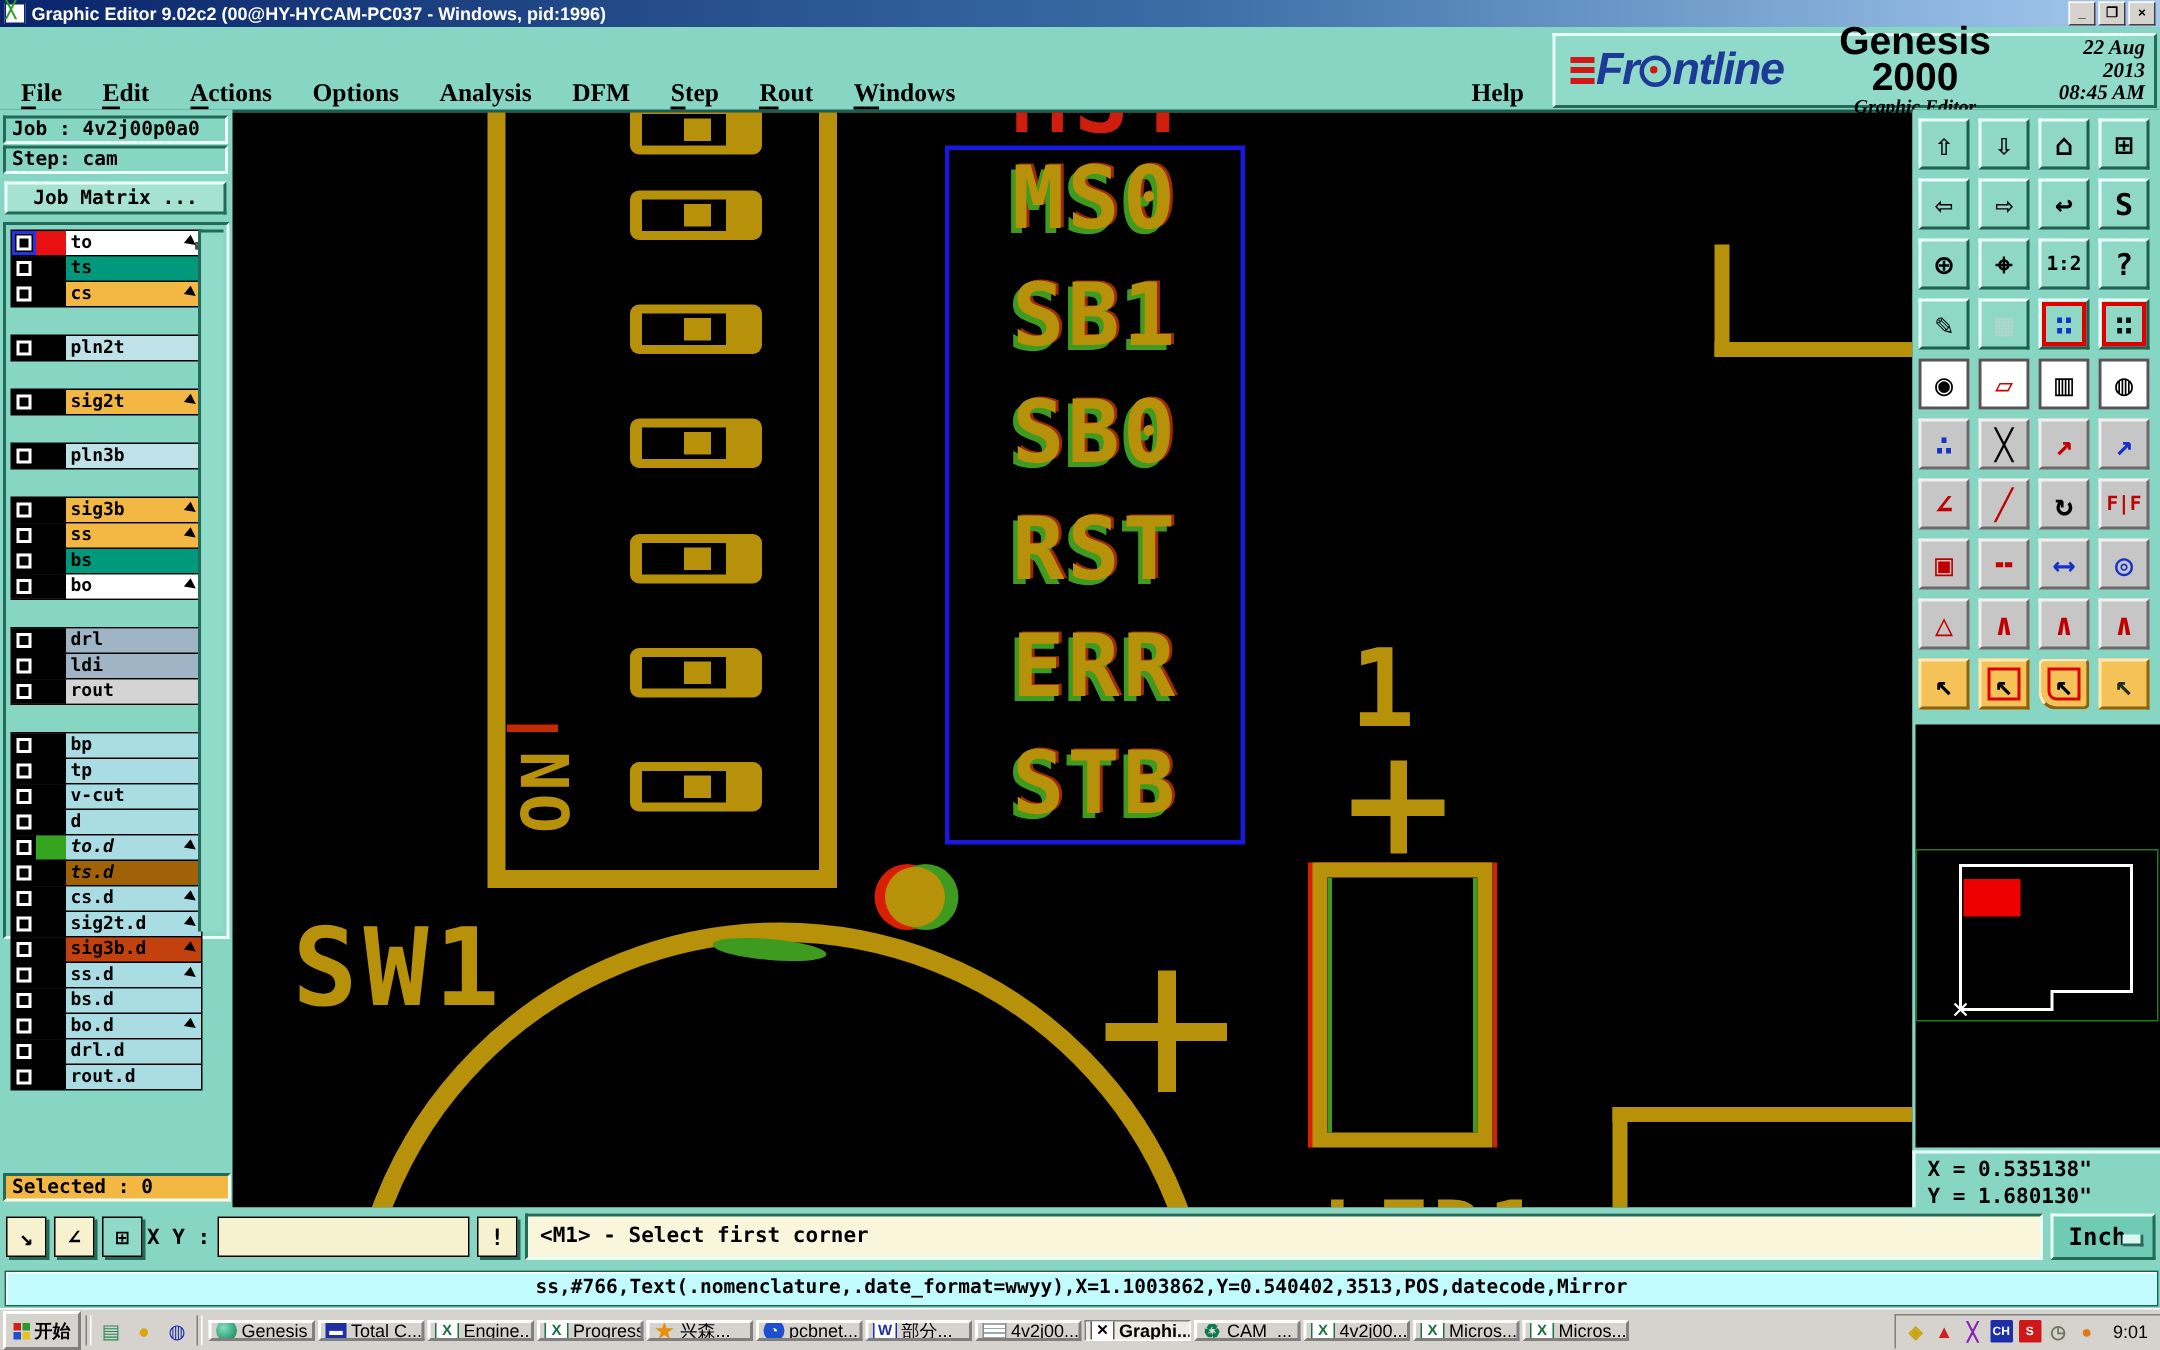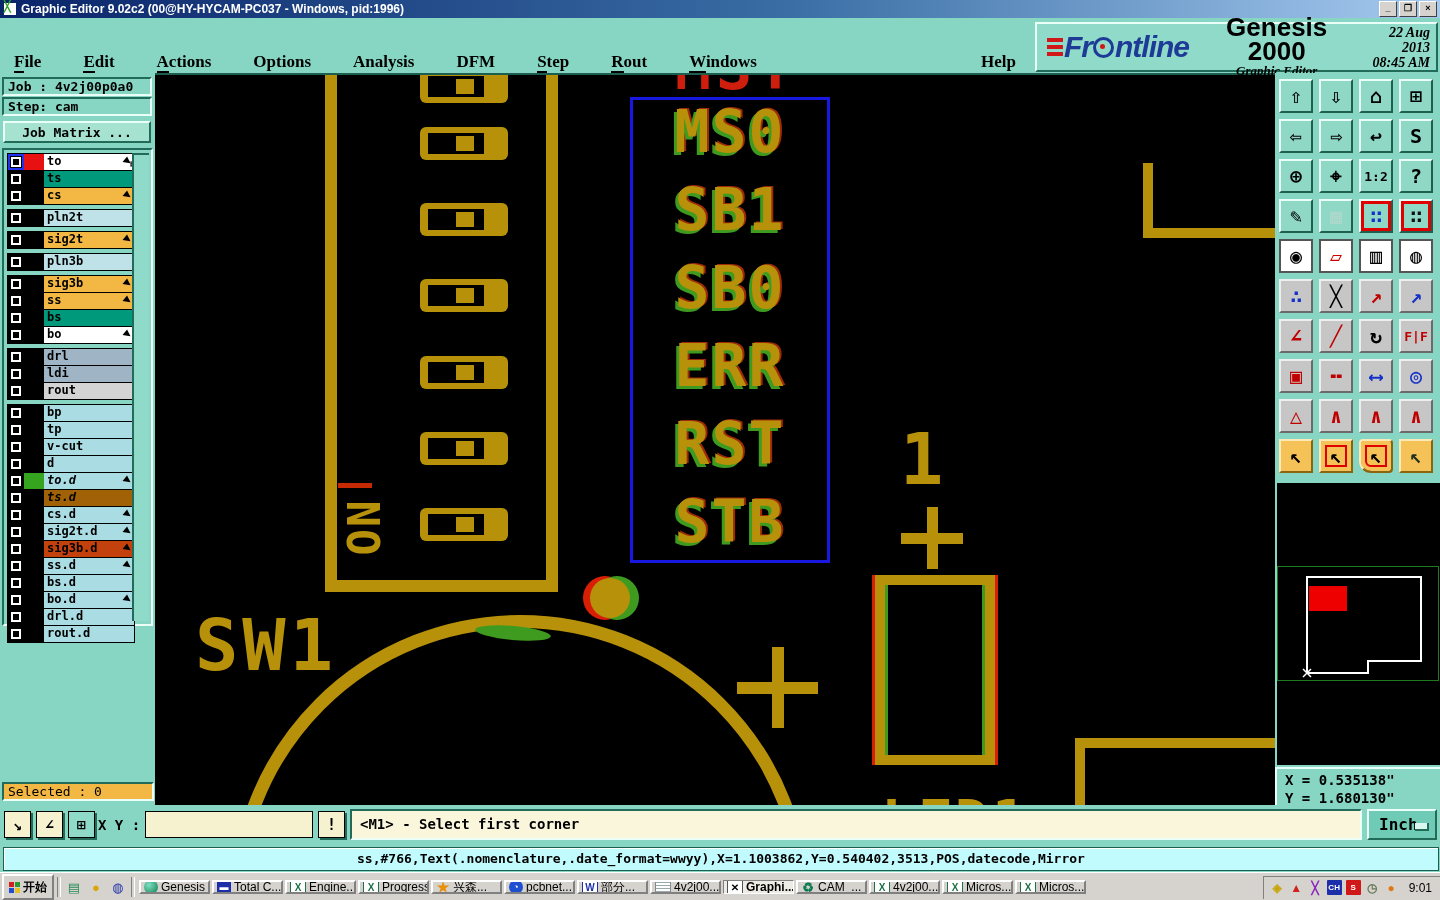--- a/index.html
+++ b/index.html
@@ -31,7 +31,7 @@
   
   #menubar{position:absolute;left:0;top:18px;width:1440px;height:55px;background:#87D6C3;
     border-bottom:2px solid #1C5F4E;}
-  #menu-items{position:absolute;left:14px;top:34px;display:flex;gap:42px;
+  #menu-items{position:absolute;left:14px;top:34px;display:flex;gap:27px;
     font-family:"Liberation Serif",serif;font-size:17px;font-weight:bold;color:#000;}
   .menu-item{cursor:default;white-space:nowrap;}
   .menu-item .u{border-bottom:2px solid #000;}

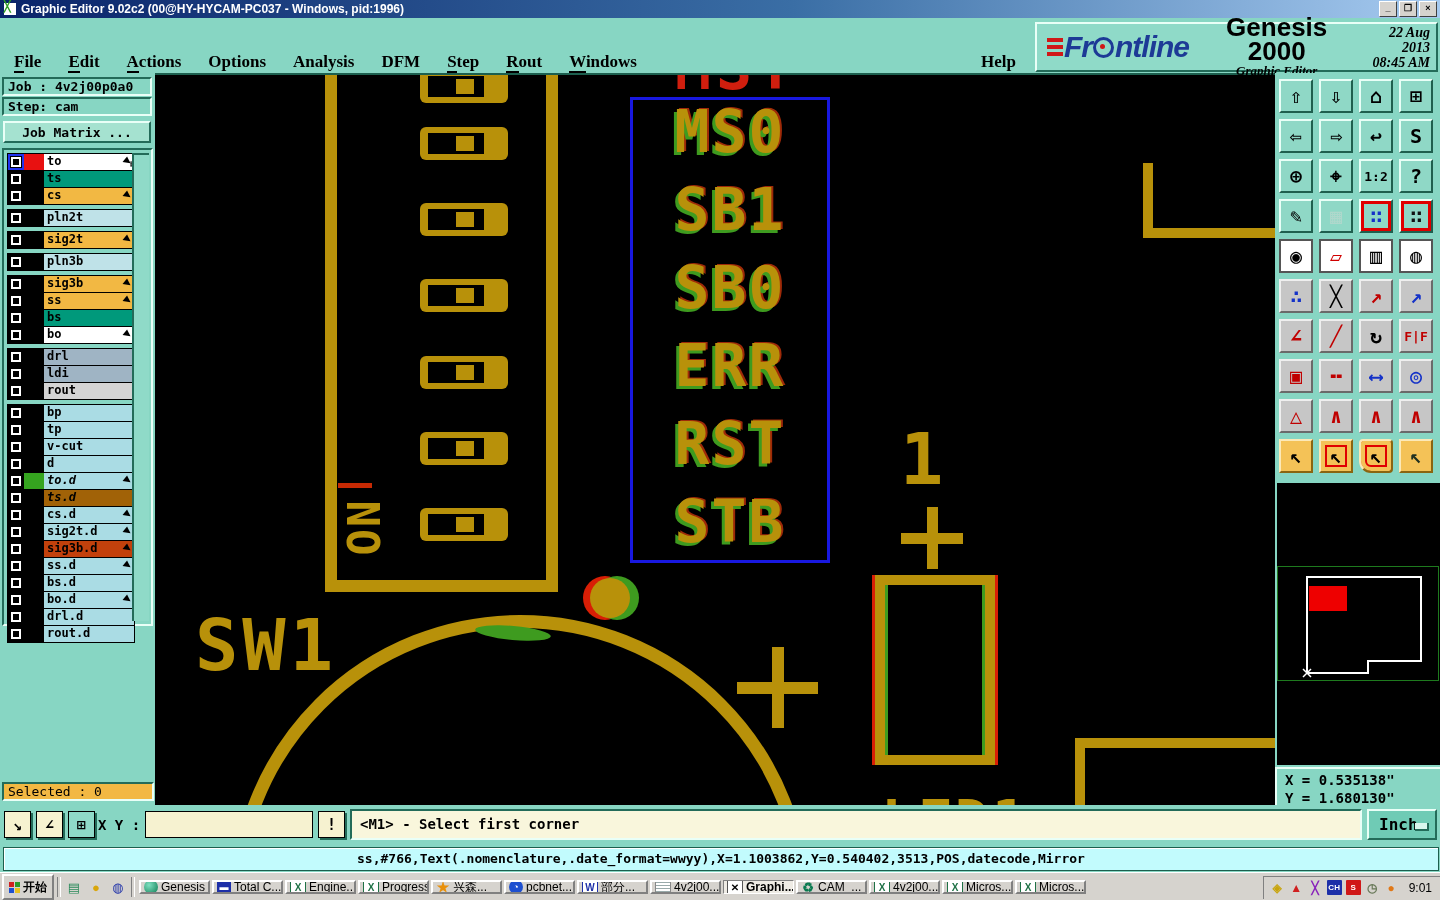--- a/index.html
+++ b/index.html
@@ -64,7 +64,7 @@
     box-sizing:border-box;padding:3px 1px 0 3px;}
   #layer-scroll{position:absolute;right:2px;top:3px;bottom:3px;width:15px;background:#8FDAC8;
     border-left:2px solid #236B59;border-top:2px solid #236B59;}
-  .layer-group{border:1px solid #000;margin-bottom:4px;width:126px;}
+  .layer-group{border:1px solid #000;margin-bottom:18px;width:126px;}
   .layer-row{display:flex;height:16px;align-items:stretch;border-bottom:1px solid #000;background:#000;}
   .layer-row:last-child{border-bottom:none;}
   .layer-cb{width:16px;display:flex;align-items:center;justify-content:center;background:#000;}

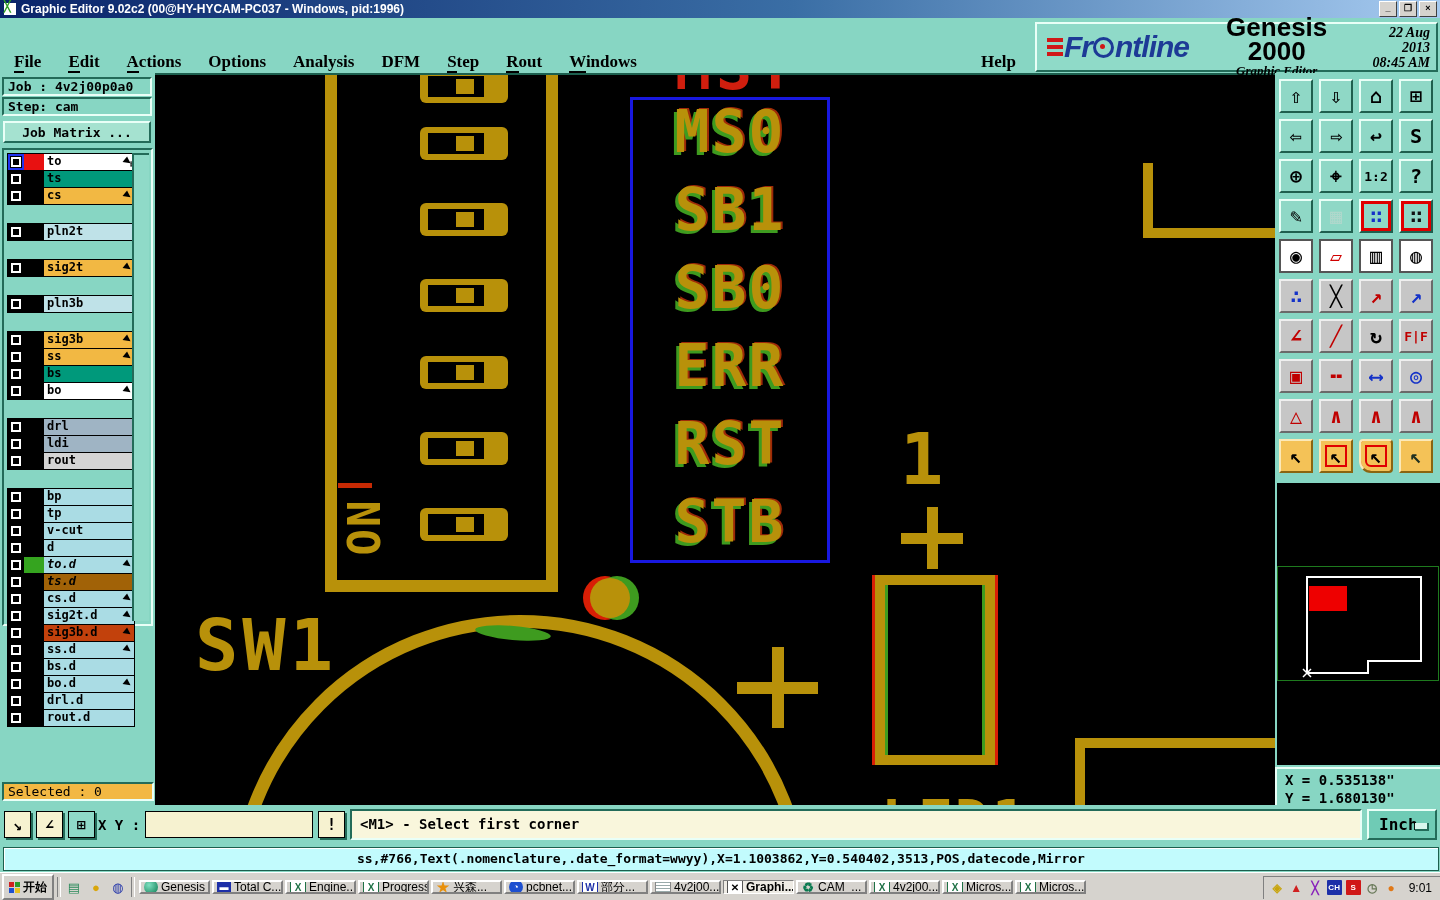--- a/index.html
+++ b/index.html
@@ -409,8 +409,8 @@
       <div class="nom-line">MS0</div>
       <div class="nom-line">SB1</div>
       <div class="nom-line">SB0</div>
+      <div class="nom-line">RST</div>
       <div class="nom-line">ERR</div>
-      <div class="nom-line">RST</div>
       <div class="nom-line">STB</div>
     </div>
 

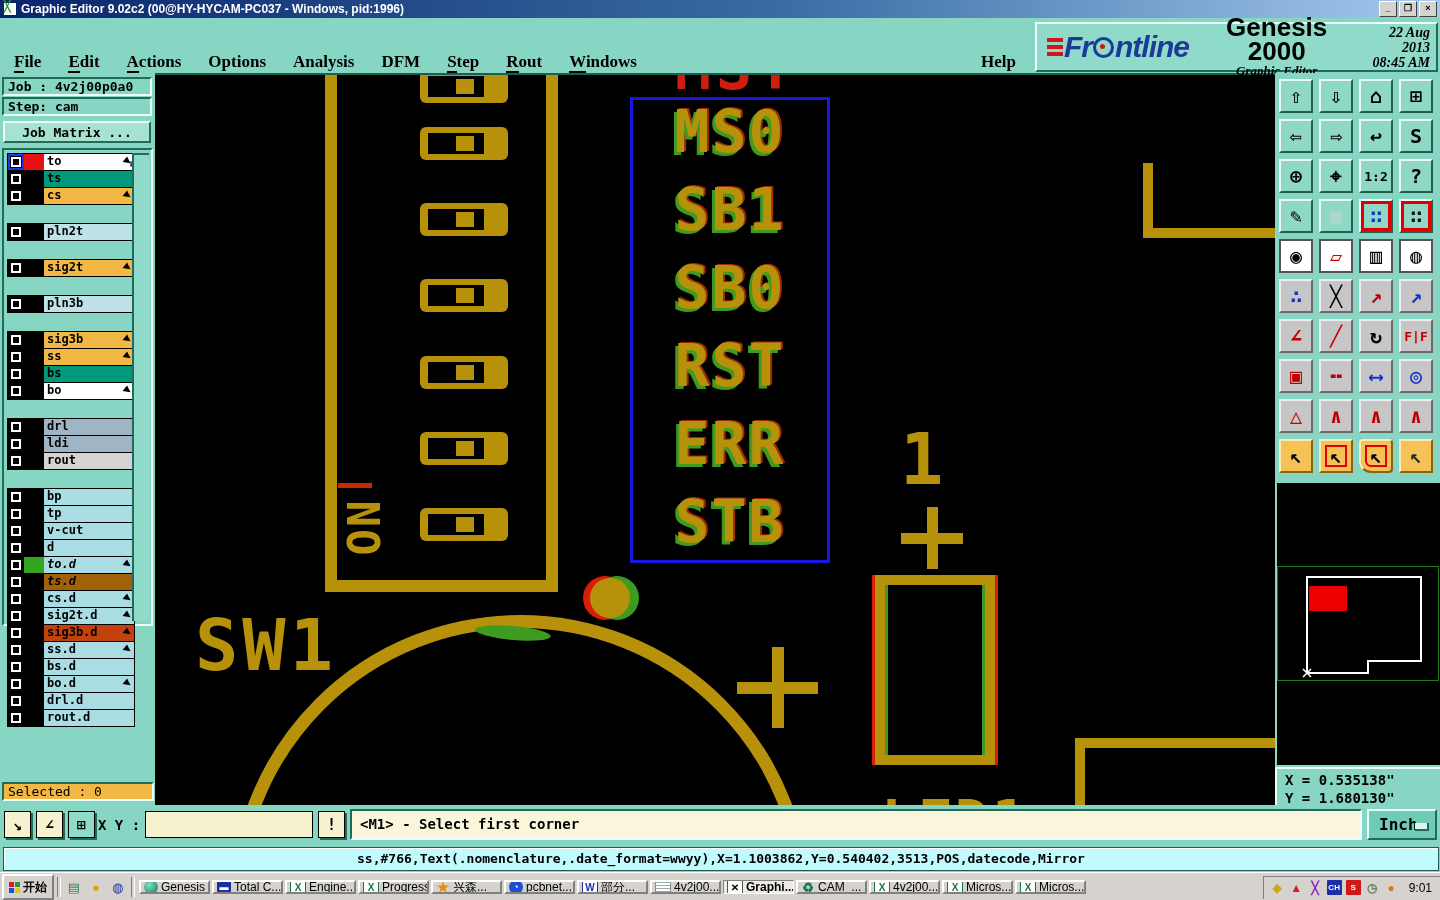--- a/index.html
+++ b/index.html
@@ -78,7 +78,7 @@
     transform:rotate(40deg);}
   .layer-grid{position:absolute;right:-1px;top:2px;font-size:8px;color:#000;}
   #selected-bar{position:absolute;left:2px;top:709px;width:152px;height:19px;background:#F2B843;
-    font-size:13px;font-weight:normal;color:#000;line-height:16px;padding-left:4px;box-sizing:border-box;}
+    font-size:13px;font-weight:bold;color:#000;line-height:16px;padding-left:4px;box-sizing:border-box;}
 
   
   #canvas{position:absolute;left:155px;top:75px;width:1120px;height:730px;background:#000;overflow:hidden;}

